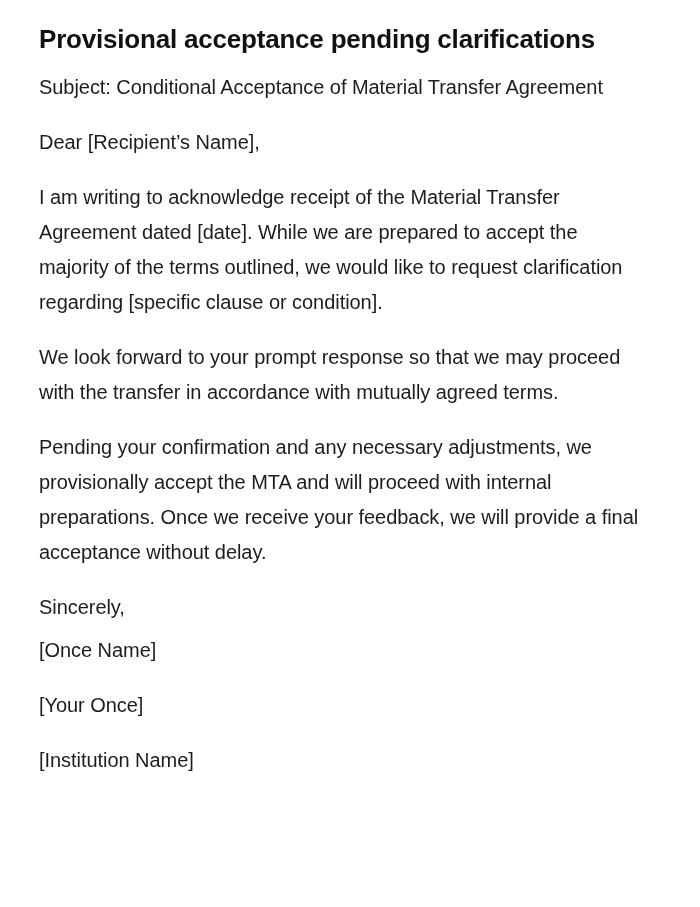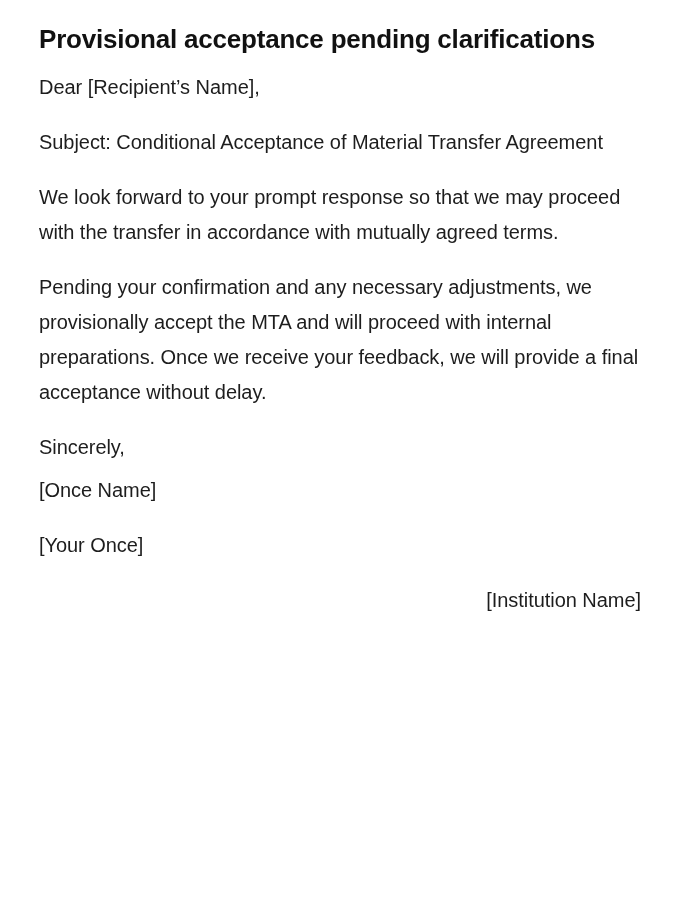--- a/index.html
+++ b/index.html
@@ -60,8 +60,8 @@
   <h1 class="doc-title">Provisional acceptance pending clarifications</h1>
 
   <div class="doc-body">
+    <p class="para">Subject: Conditional Acceptance of Material Transfer Agreement</p>
     <p class="para">Dear [Recipient’s Name],</p>
-    <p class="para">Subject: Conditional Acceptance of Material Transfer Agreement</p>
     <p class="para">We look forward to your prompt response so that we may proceed with the transfer in accordance with mutually agreed terms.</p>
     <p class="para">Pending your confirmation and any necessary adjustments, we provisionally accept the MTA and will proceed with internal preparations. Once we receive your feedback, we will provide a final acceptance without delay.</p>
     <p class="para signoff">Sincerely,</p>

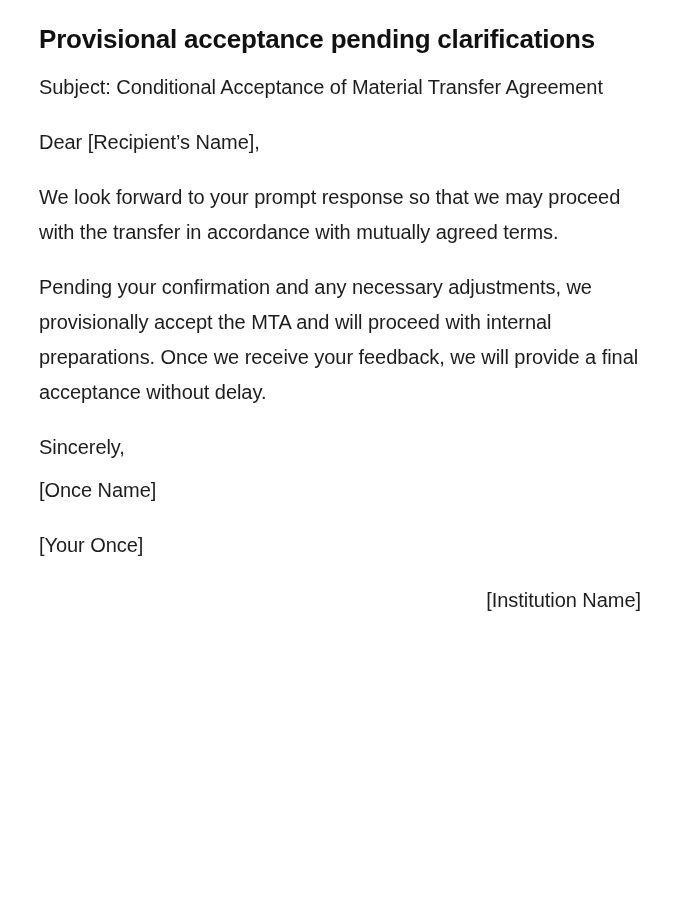--- a/index.html
+++ b/index.html
@@ -62,6 +62,7 @@
   <div class="doc-body">
     <p class="para">Subject: Conditional Acceptance of Material Transfer Agreement</p>
     <p class="para">Dear [Recipient’s Name],</p>
+    <p class="para">I am writing to acknowledge receipt of the Material Transfer Agreement dated [date]. While we are prepared to accept the majority of the terms outlined, we would like to request clarification regarding [specific clause or condition].</p>
     <p class="para">We look forward to your prompt response so that we may proceed with the transfer in accordance with mutually agreed terms.</p>
     <p class="para">Pending your confirmation and any necessary adjustments, we provisionally accept the MTA and will proceed with internal preparations. Once we receive your feedback, we will provide a final acceptance without delay.</p>
     <p class="para signoff">Sincerely,</p>

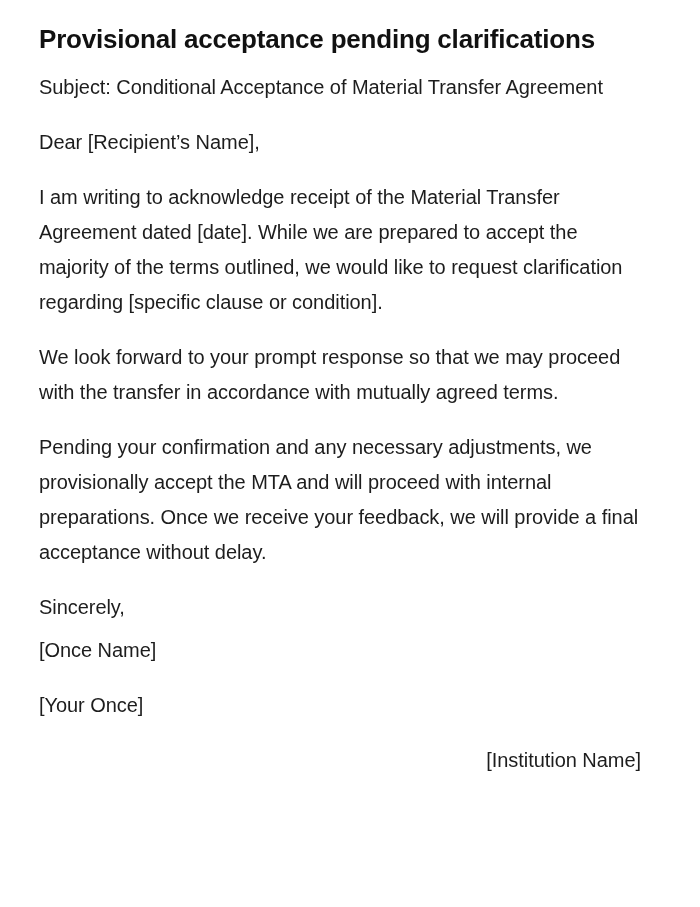--- a/index.html
+++ b/index.html
@@ -46,7 +46,6 @@
   }
   .para:last-child {
     margin-bottom: 0;
-    text-align: right;
   }
   .para.signoff {
     margin-bottom: 8px;

